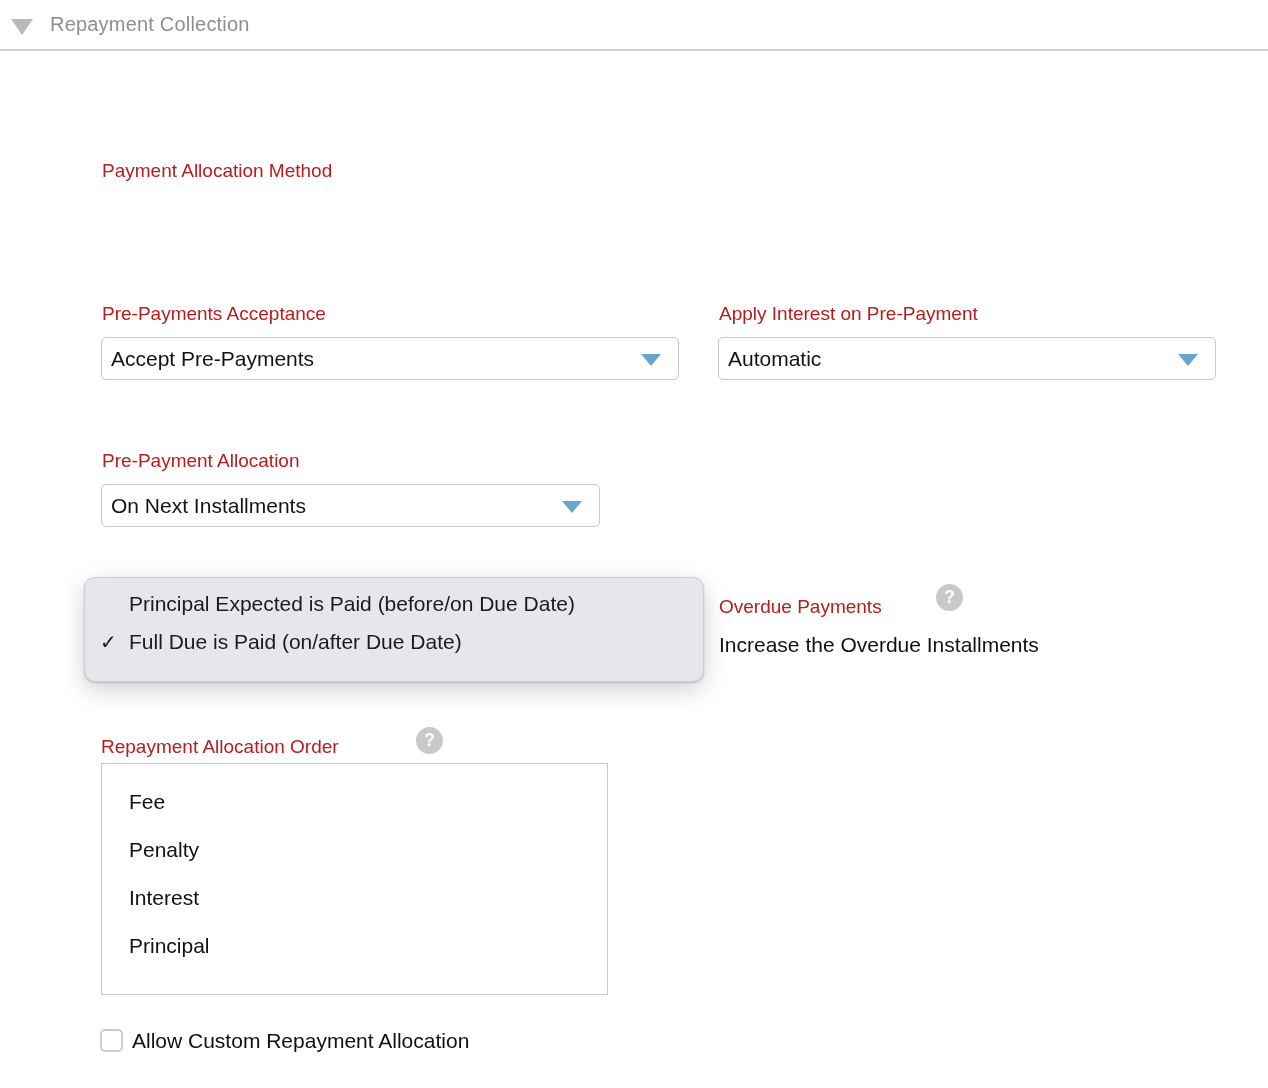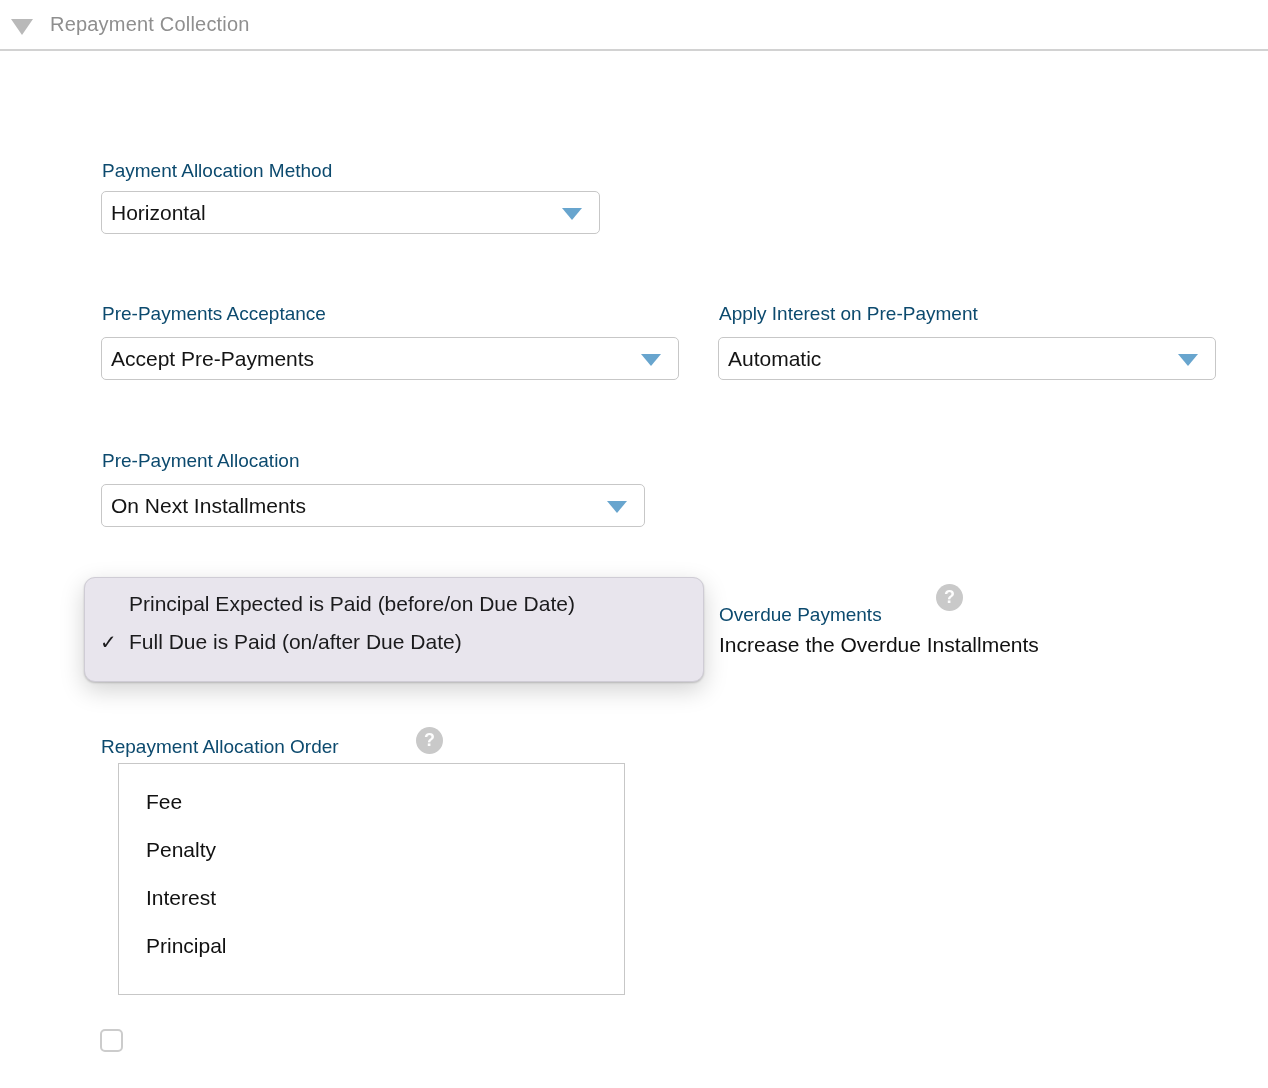--- a/index.html
+++ b/index.html
@@ -28,7 +28,7 @@
   }
 
   
-  .field-label { position: absolute; font-size: 19px; color: #0c4a6e; white-space: nowrap; }
+  .field-label { position: absolute; font-size: 19px; color: #b91c1c; white-space: nowrap; }
   .select {
     position: absolute; height: 43px;
     background: #ffffff;

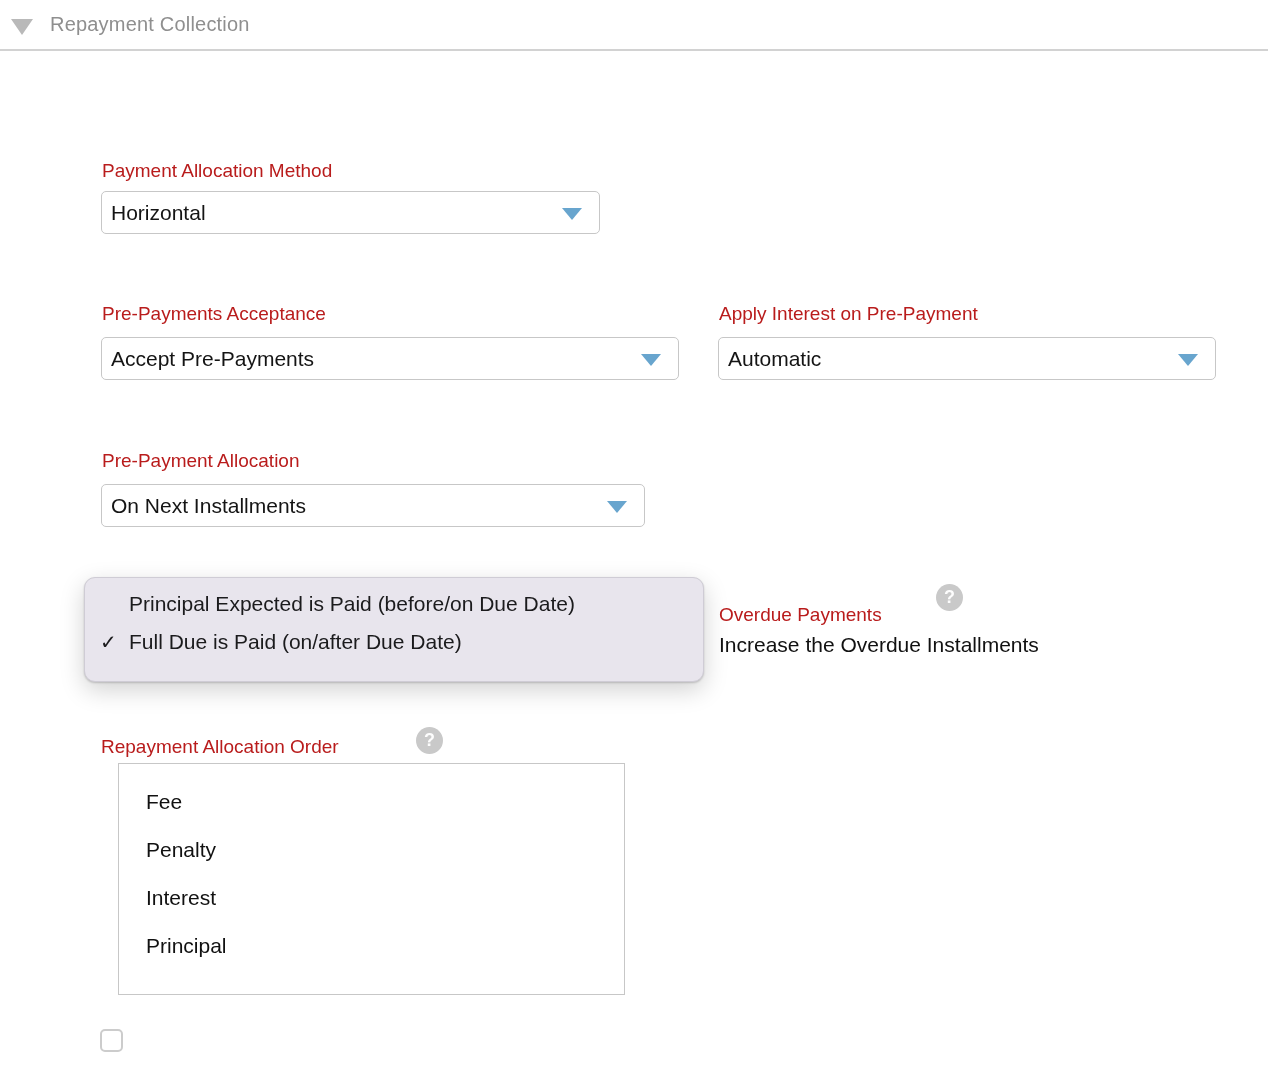--- a/index.html
+++ b/index.html
@@ -120,10 +120,6 @@
   </div>
 
   <span class="field-label" style="left:102px; top:160px;">Payment Allocation Method</span>
-  <div class="select" style="left:101px; top:191px; width:499px;">
-    <span class="value">Horizontal</span>
-    <span class="dropdown-arrow"></span>
-  </div>
 
   <span class="field-label" style="left:102px; top:303px;">Pre-Payments Acceptance</span>
   <div class="select" style="left:101px; top:337px; width:578px;">

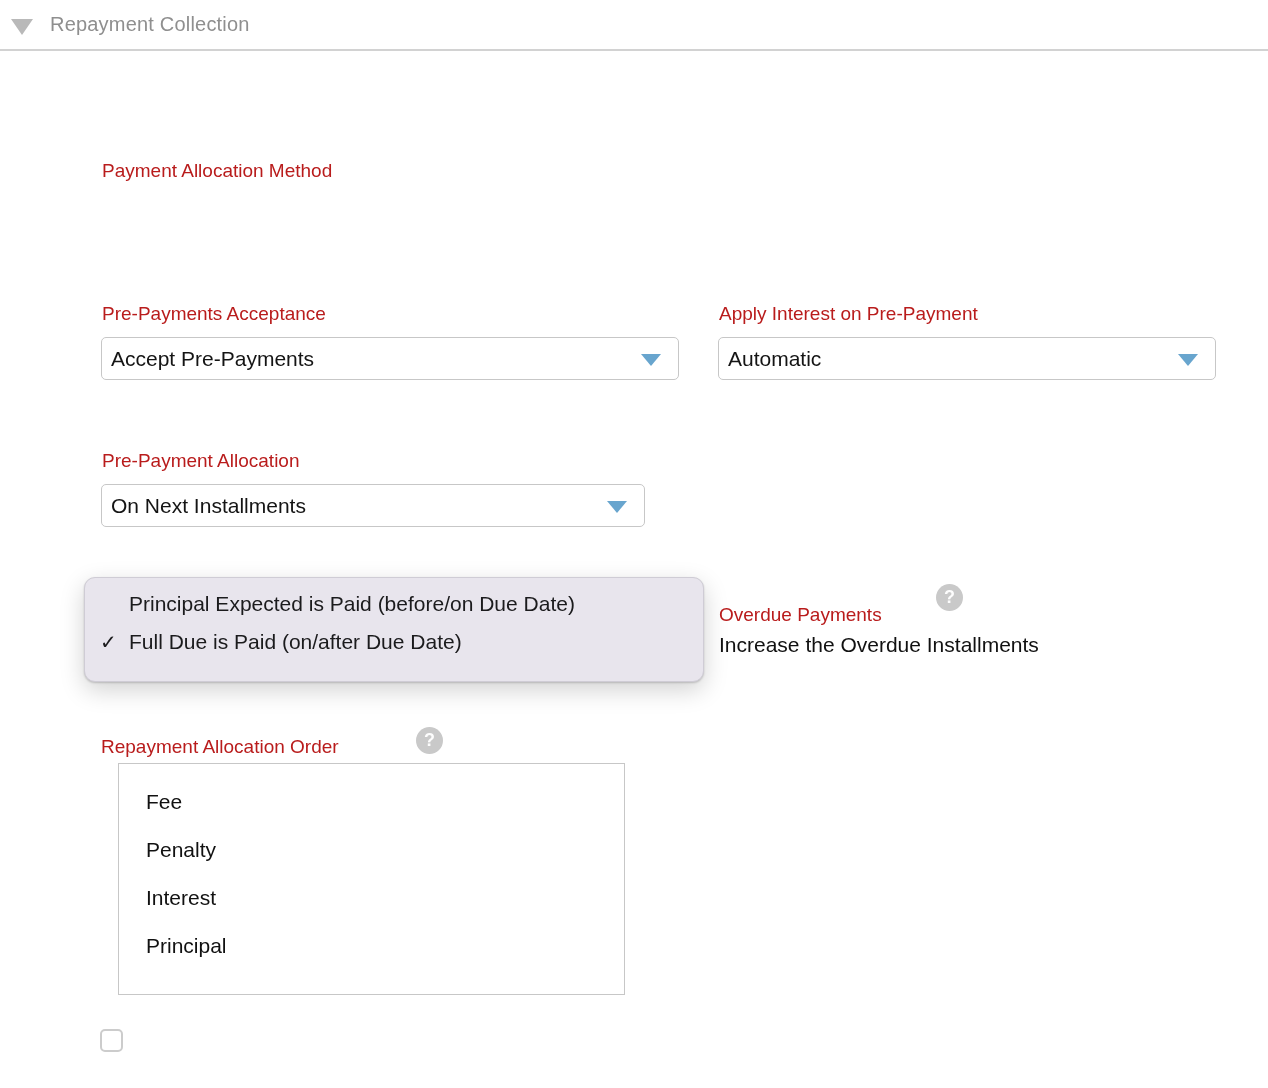--- a/index.html
+++ b/index.html
@@ -134,7 +134,7 @@
   </div>
 
   <span class="field-label" style="left:102px; top:450px;">Pre-Payment Allocation</span>
-  <div class="select" style="left:101px; top:484px; width:544px;">
+  <div class="select" style="left:101px; top:484px; width:499px;">
     <span class="value">On Next Installments</span>
     <span class="dropdown-arrow"></span>
   </div>

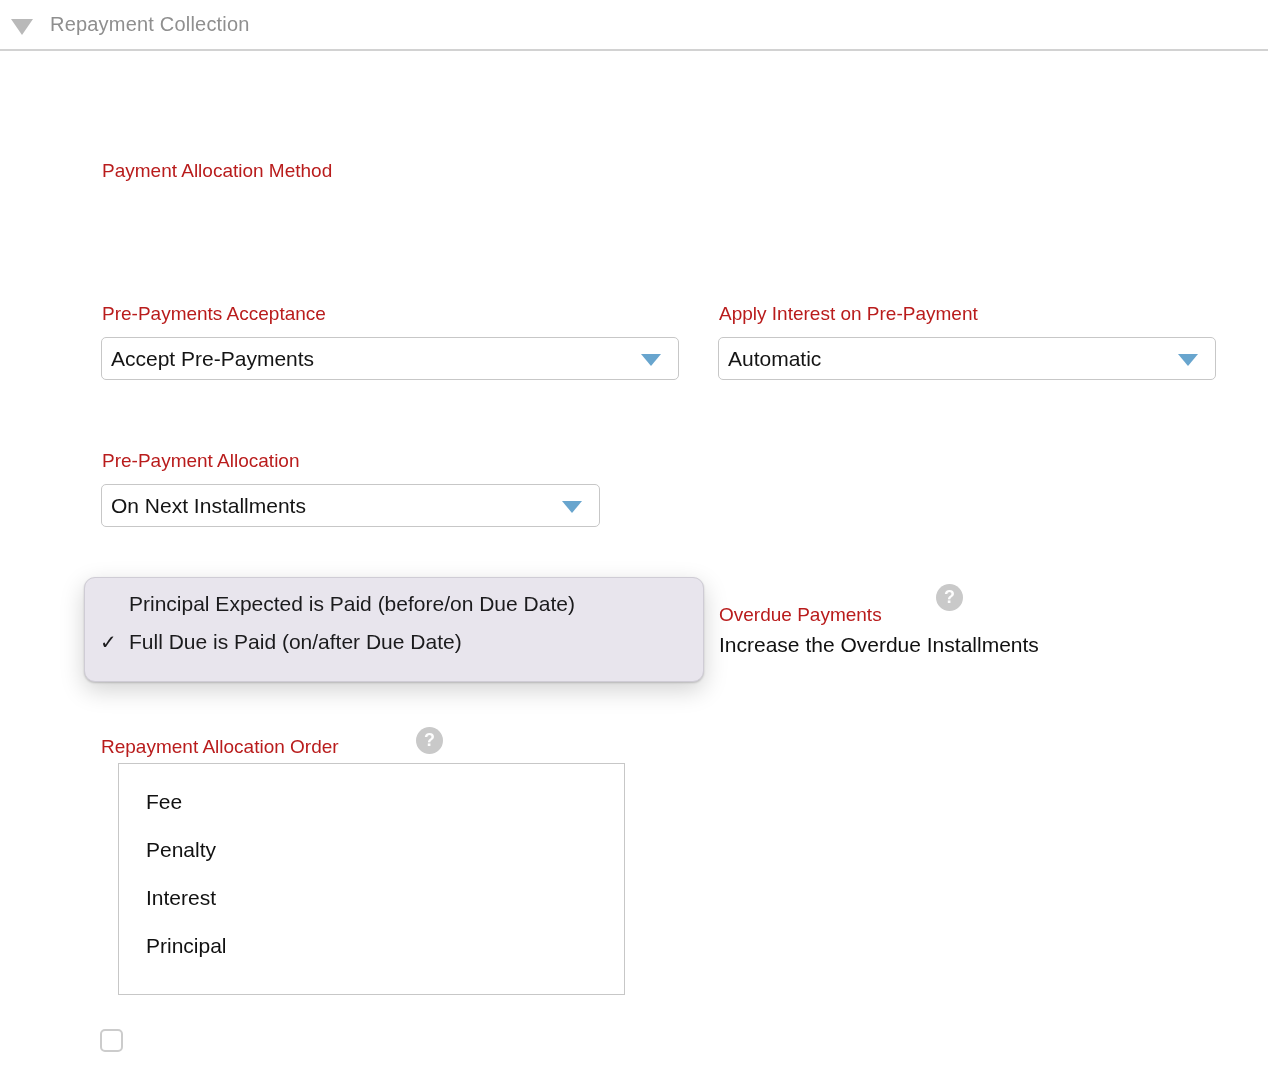--- a/index.html
+++ b/index.html
@@ -150,7 +150,7 @@
     </div>
   </div>
 
-  <span class="field-label" style="left:719px; top:596px;margin-top:8px;">Overdue Payments</span>
+  <span class="field-label" style="left:719px; top:596px;">Overdue Payments</span>
   <span class="help-icon" style="left:936px; top:584px;">?</span>
   <span class="static-value" style="left:719px; top:633px;">Increase the Overdue Installments</span>
 

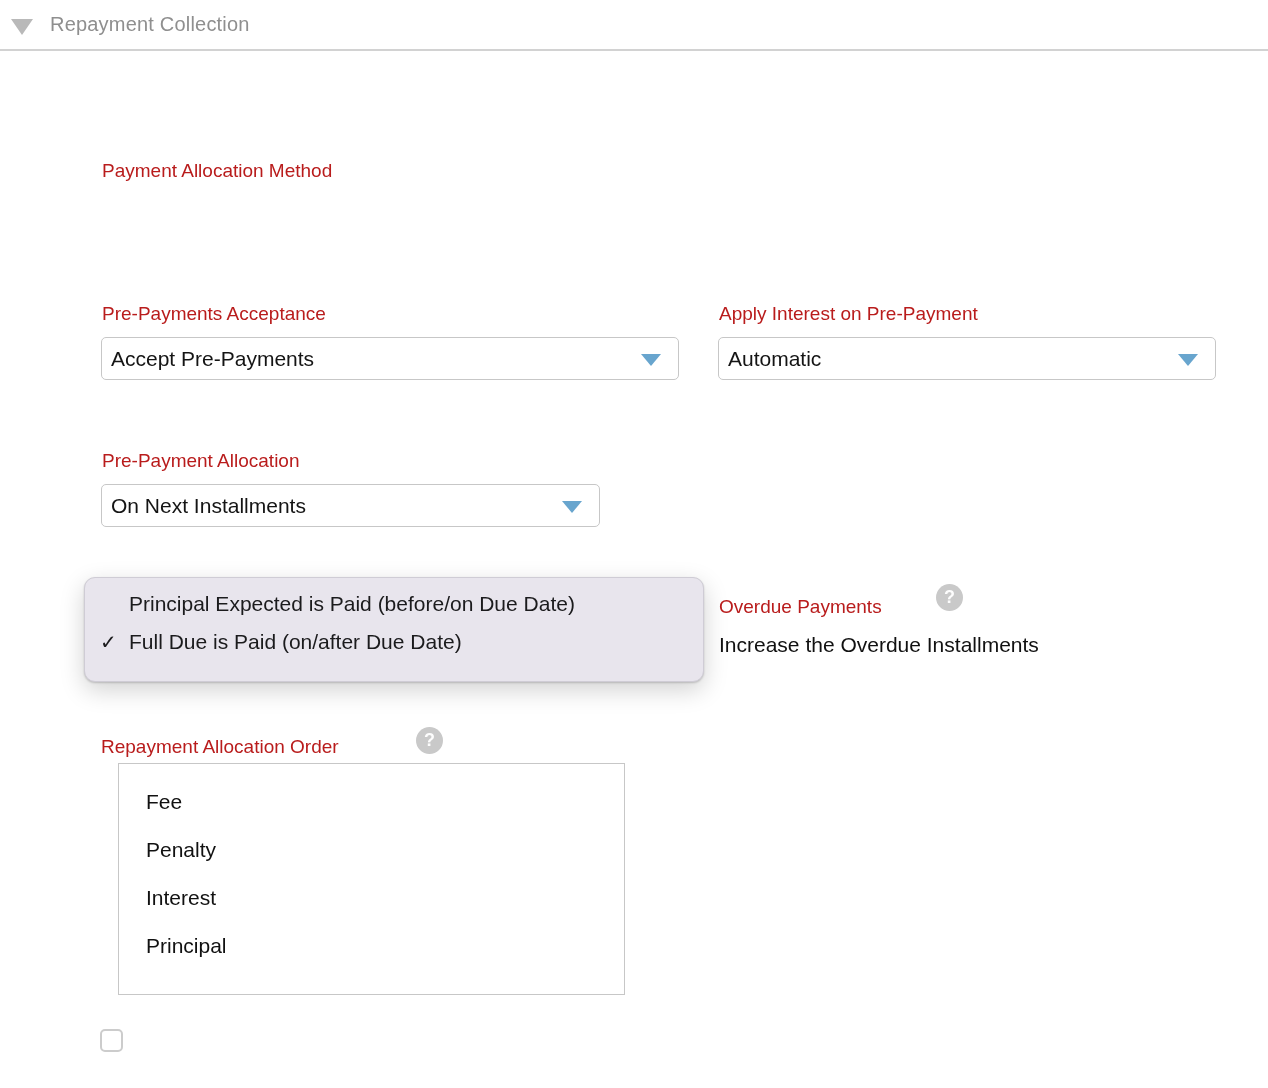--- a/index.html
+++ b/index.html
@@ -86,7 +86,6 @@
     width: 507px; height: 232px;
     background: #ffffff;
     border: 1px solid #c7c7c7;
-    margin-left: 17px;
   }
   .order-item {
     position: absolute; left: 27px;

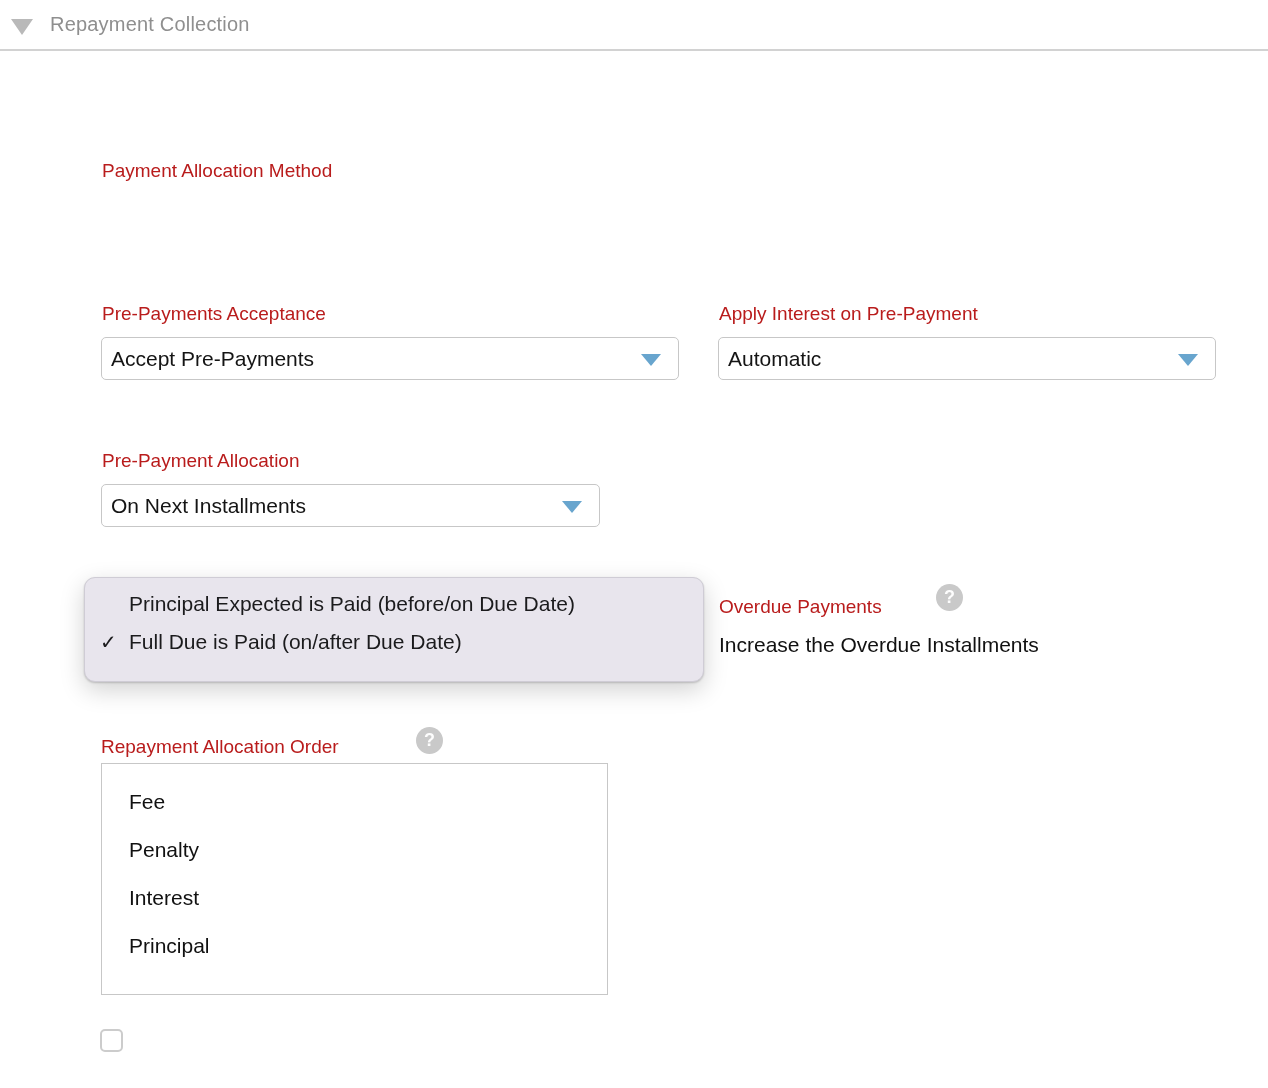--- a/index.html
+++ b/index.html
@@ -164,6 +164,7 @@
   </div>
 
   <span class="checkbox"></span>
+  <span class="checkbox-label">Allow Custom Repayment Allocation</span>
 
 </div>
 

